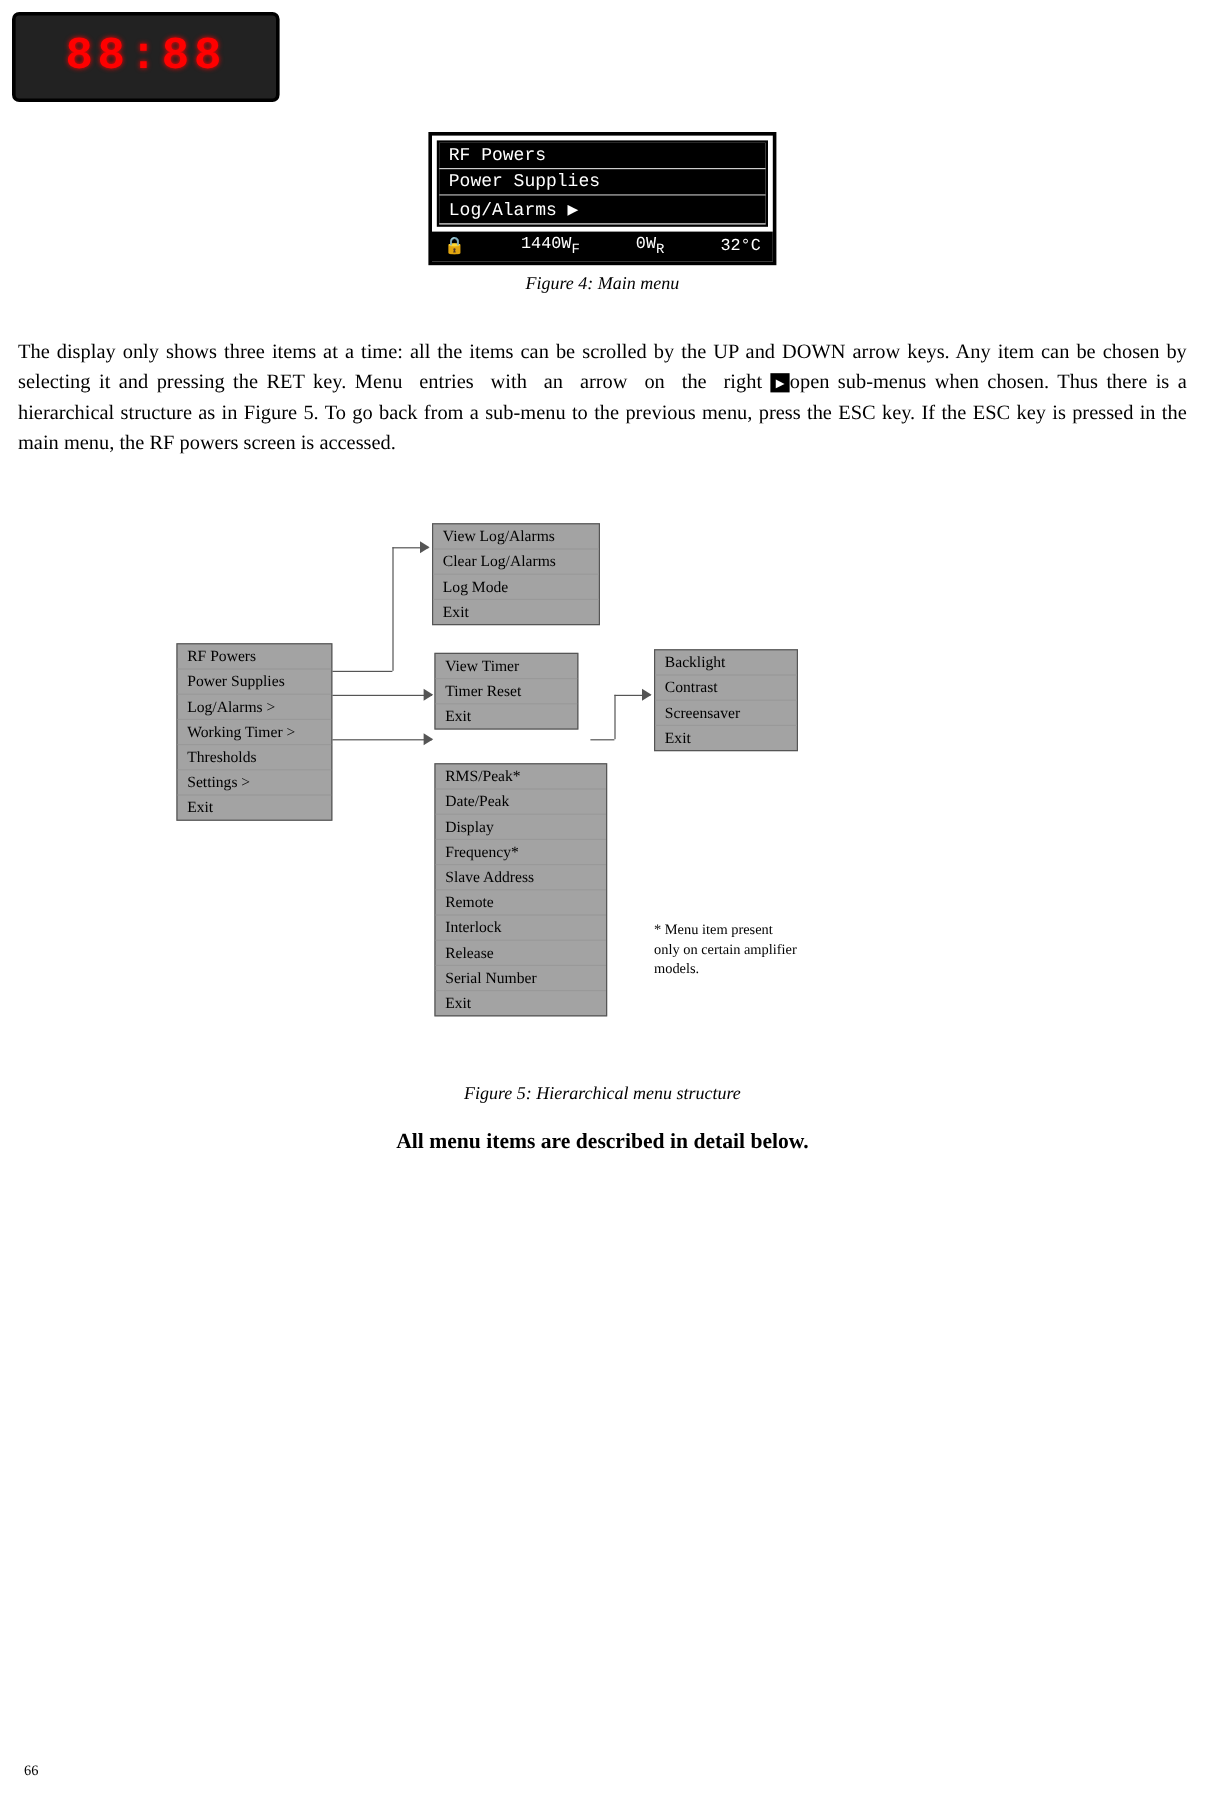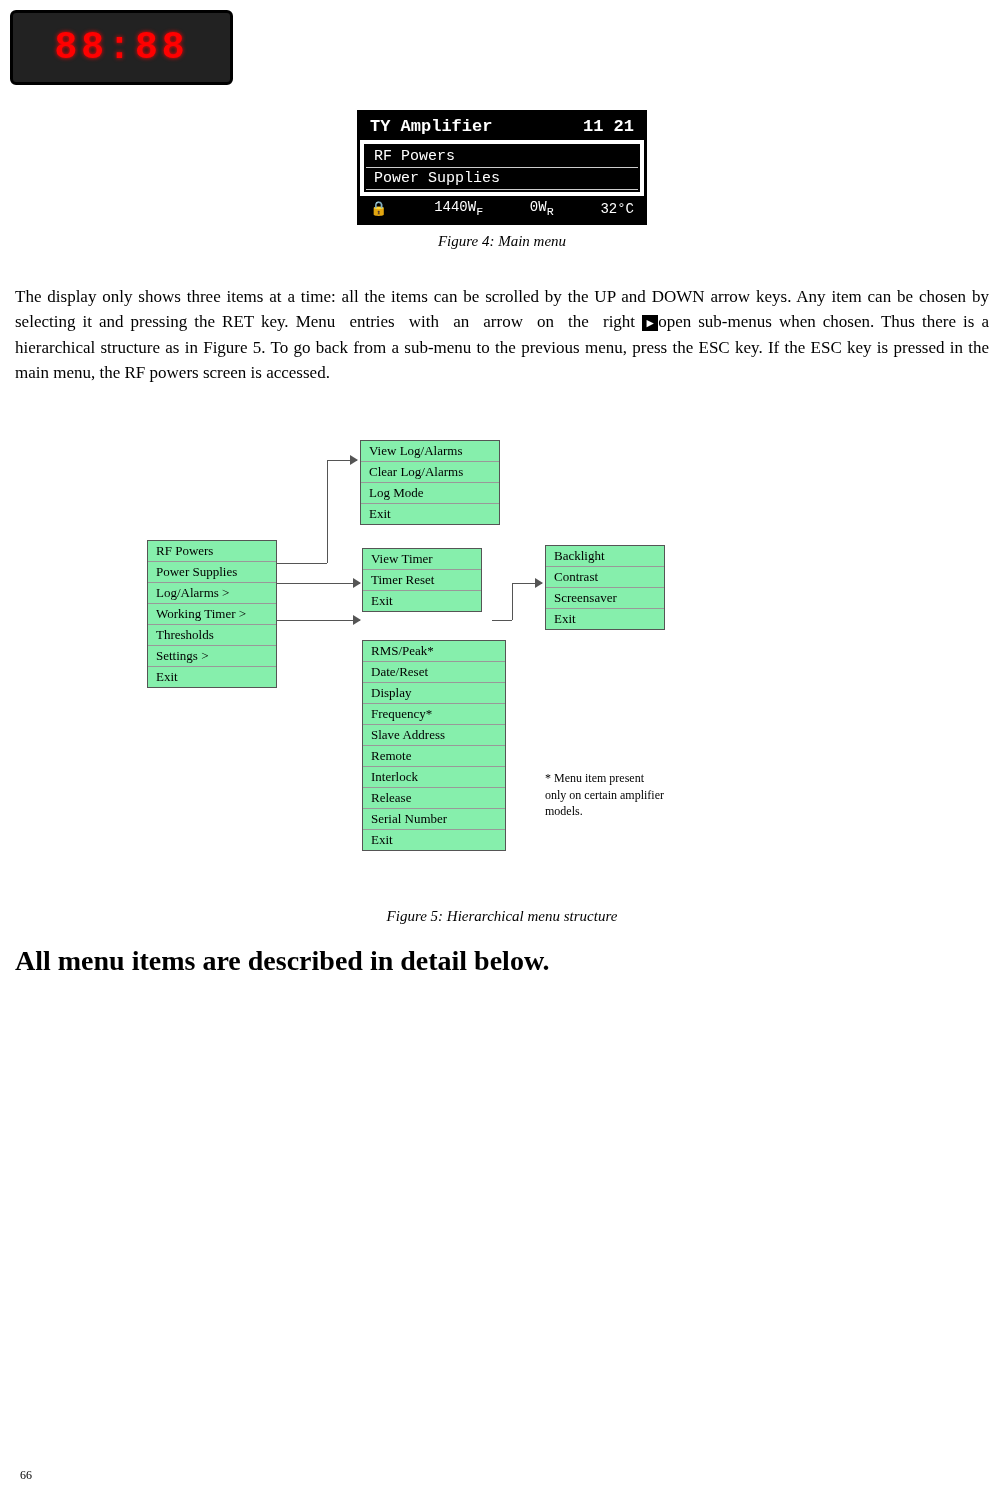--- a/index.html
+++ b/index.html
@@ -210,10 +210,6 @@
 
   <div class="figure4-container">
     <div class="menu-display">
-      <div class="menu-header">
-        <span>TY  Amplifier</span>
-        <span>11 21</span>
-      </div>
       <div class="menu-body">
         <div class="menu-item selected">RF Powers</div>
         <div class="menu-item selected">Power  Supplies</div>

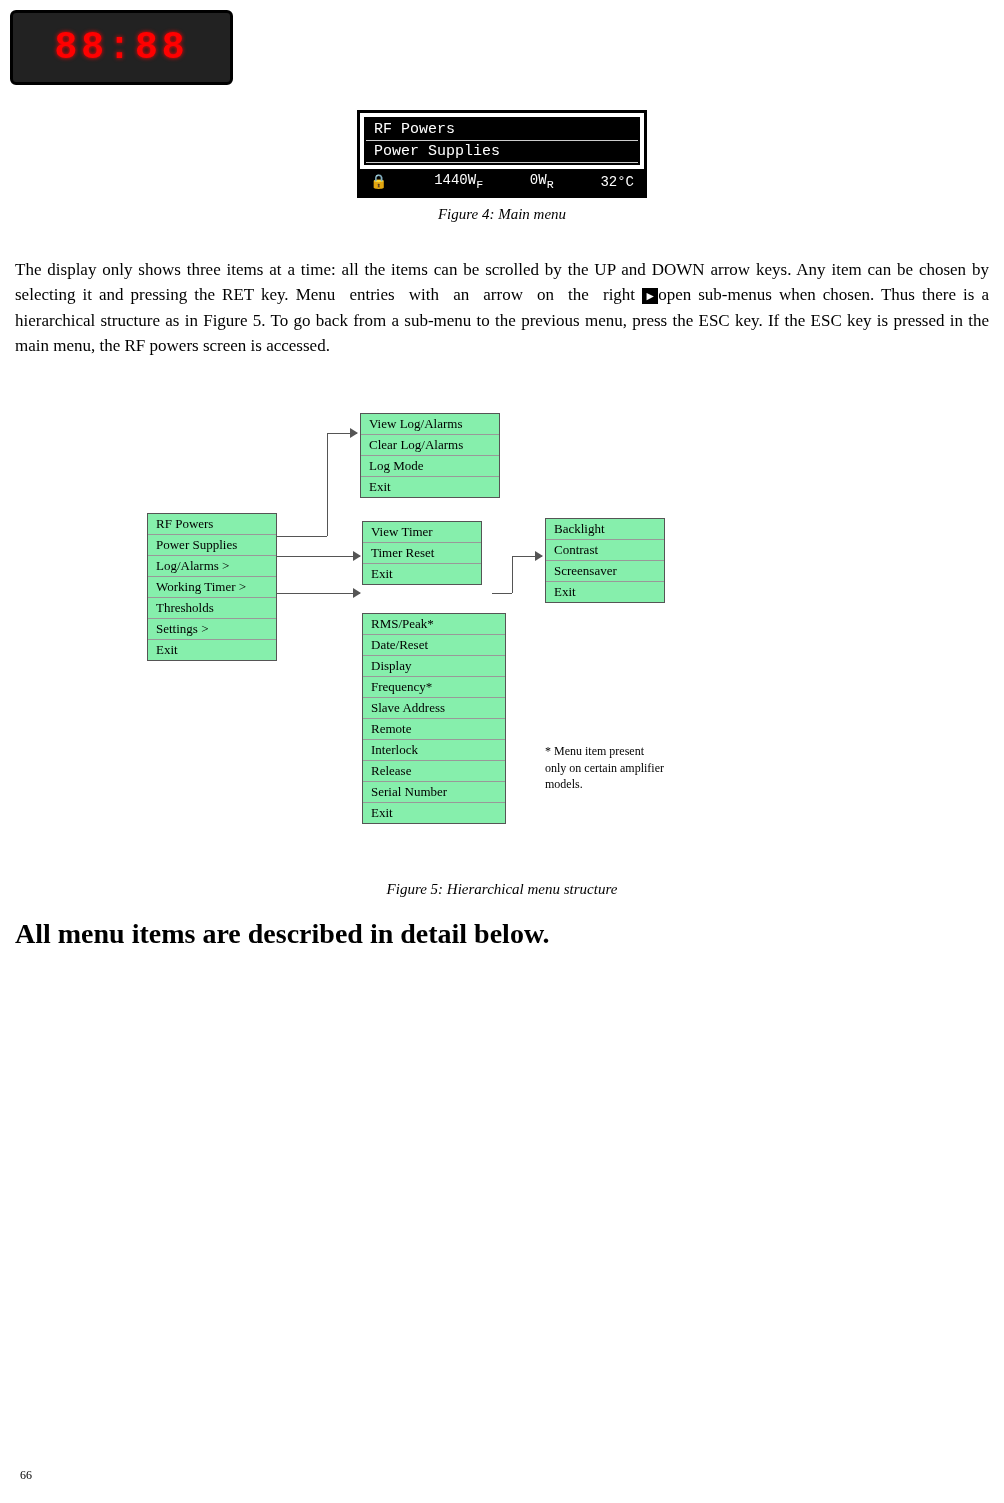--- a/index.html
+++ b/index.html
@@ -213,6 +213,7 @@
       <div class="menu-body">
         <div class="menu-item selected">RF Powers</div>
         <div class="menu-item selected">Power  Supplies</div>
+        <div class="menu-item selected with-arrow">Log/Alarms</div>
       </div>
       <div class="menu-footer">
         <span class="lock-icon">🔒</span>

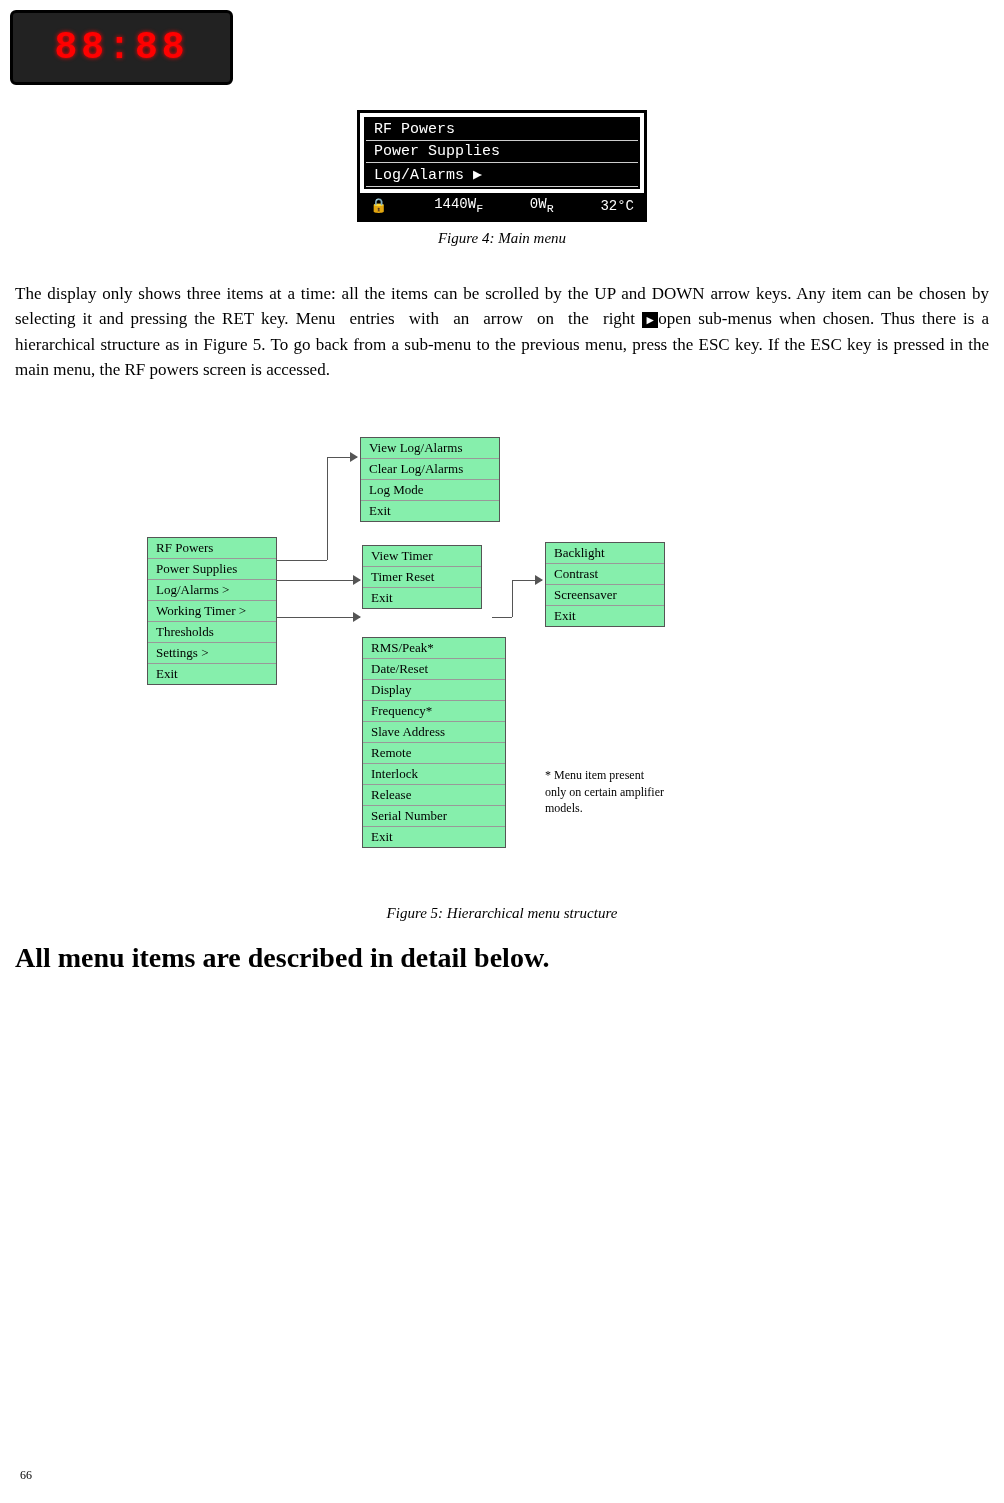--- a/index.html
+++ b/index.html
@@ -145,7 +145,7 @@
     .menu-box {
       position: absolute;
       border: 1px solid #555;
-      background: #86efac;
+      background: #a3a3a3;
     }
     .menu-box .menu-row {
       padding: 2px 8px;

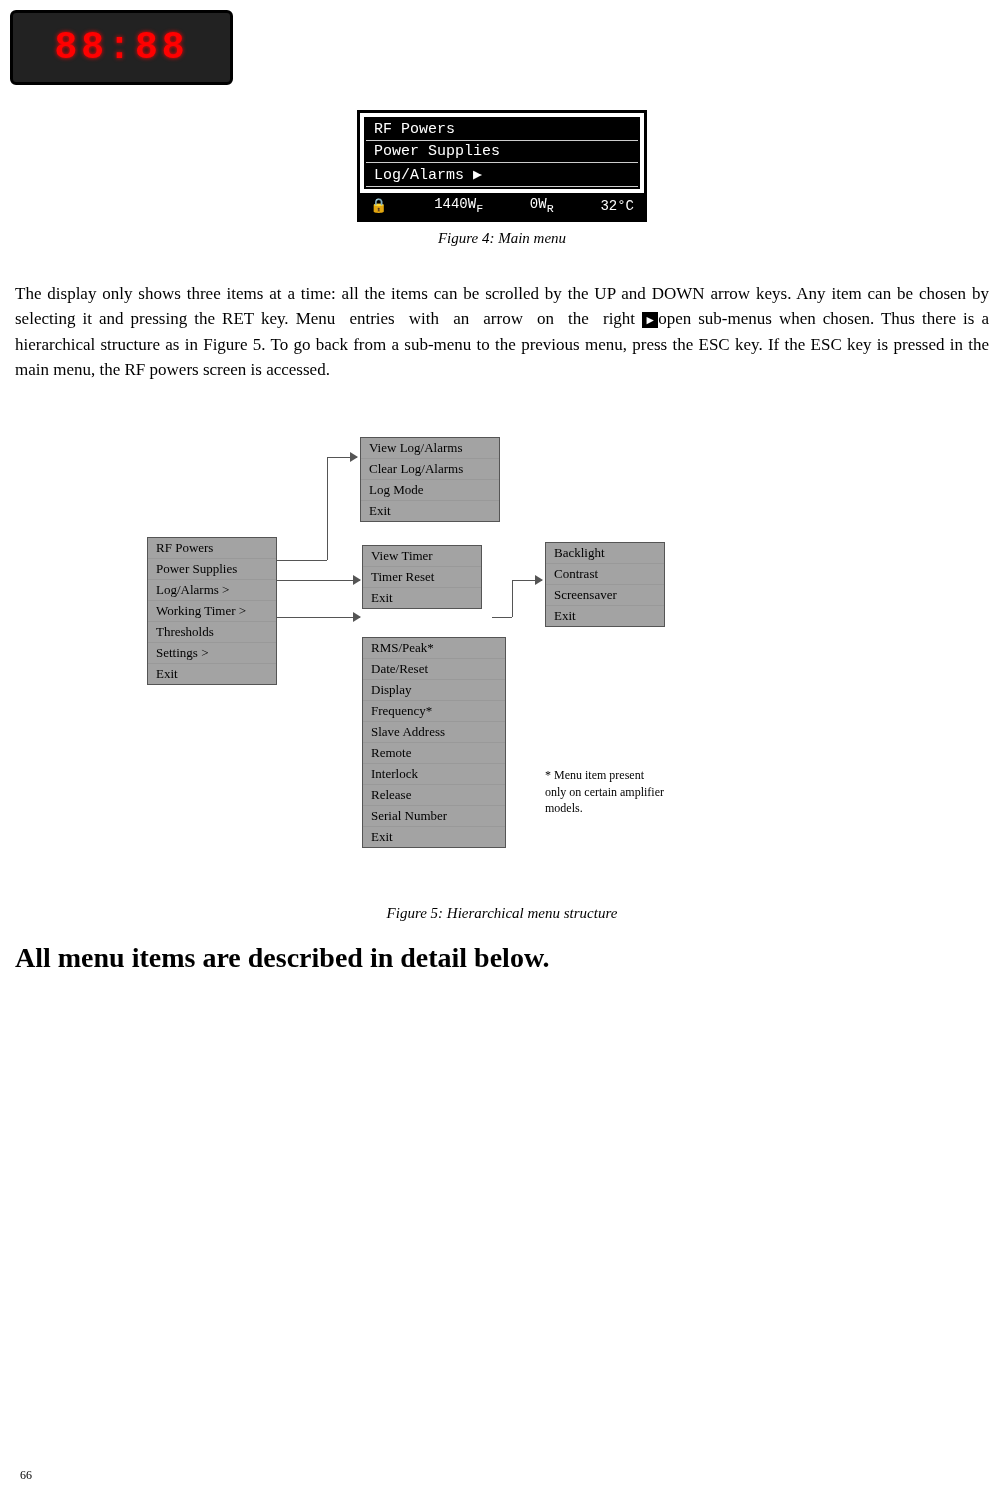--- a/index.html
+++ b/index.html
@@ -272,7 +272,7 @@
 
       <div class="menu-box" style="left:235px; top:220px; width:144px;">
         <div class="menu-row">RMS/Peak*</div>
-        <div class="menu-row">Date/Reset</div>
+        <div class="menu-row">Date/Peak</div>
         <div class="menu-row">Display</div>
         <div class="menu-row">Frequency*</div>
         <div class="menu-row">Slave Address</div>

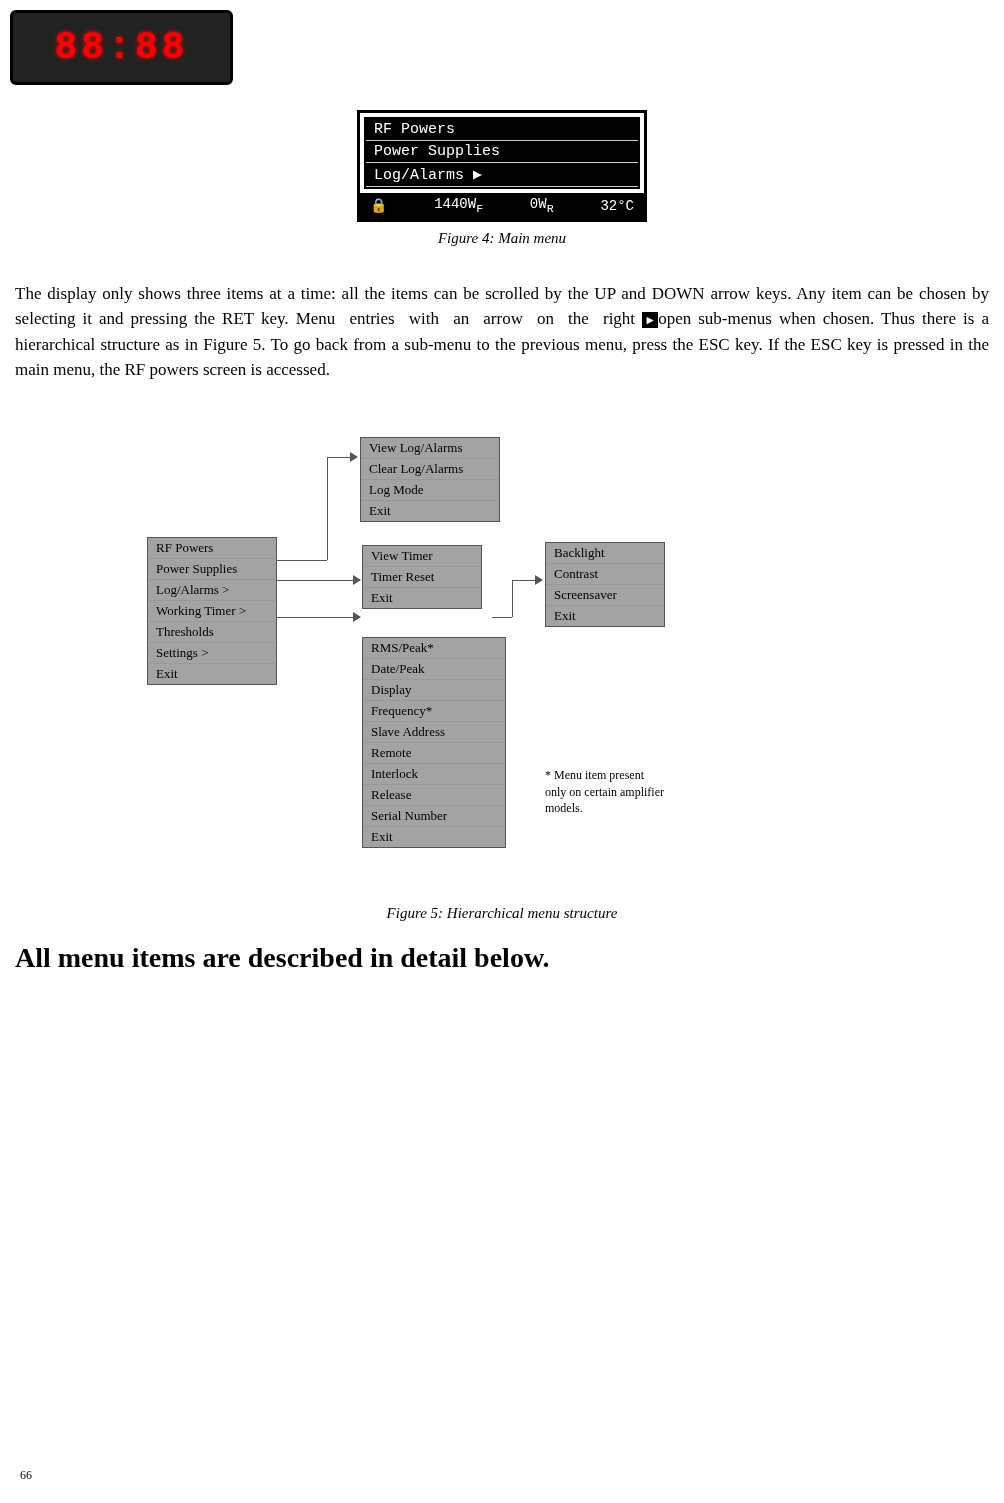--- a/index.html
+++ b/index.html
@@ -185,10 +185,11 @@
 
     
     .all-menu-text {
-      font-size: 28px;
+      font-size: 18px;
       font-weight: bold;
-      margin: 15px 0;
+      margin: 15px 16px;
       padding: 0 5px;
+      text-align: center;
     }
 
     

